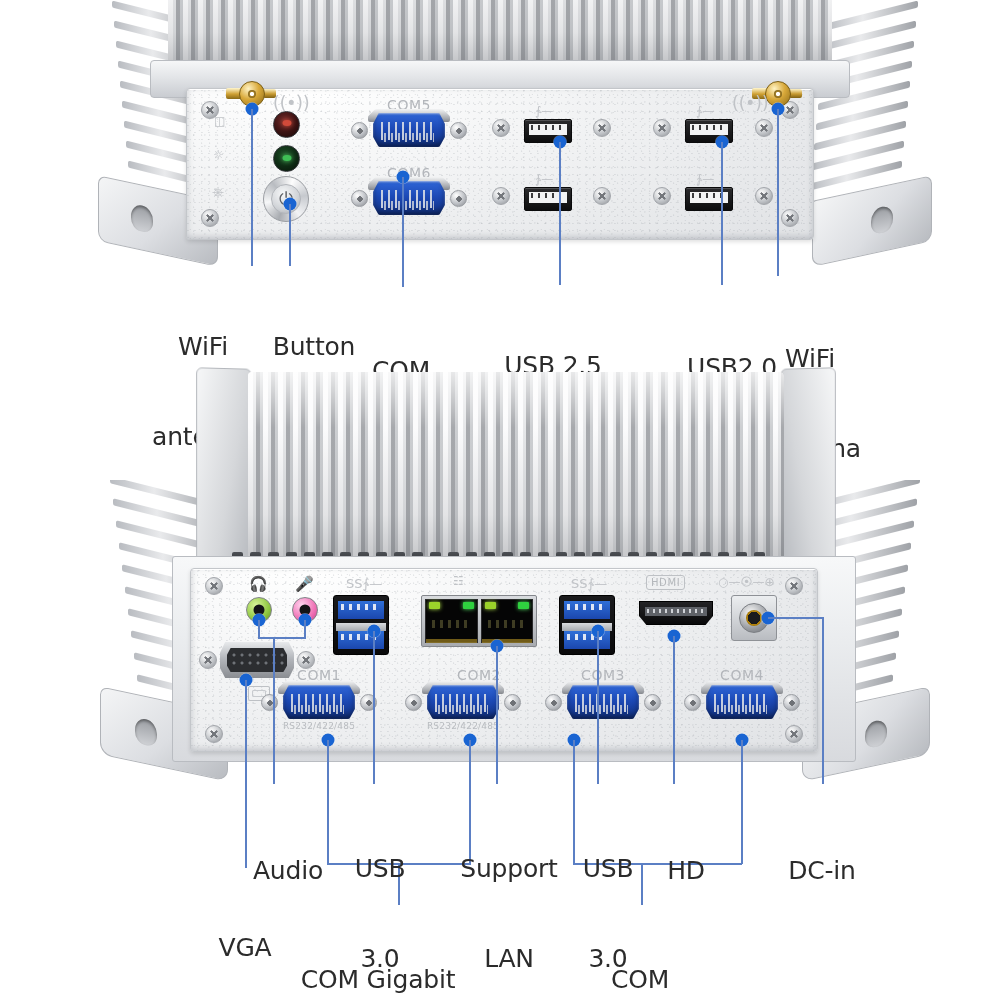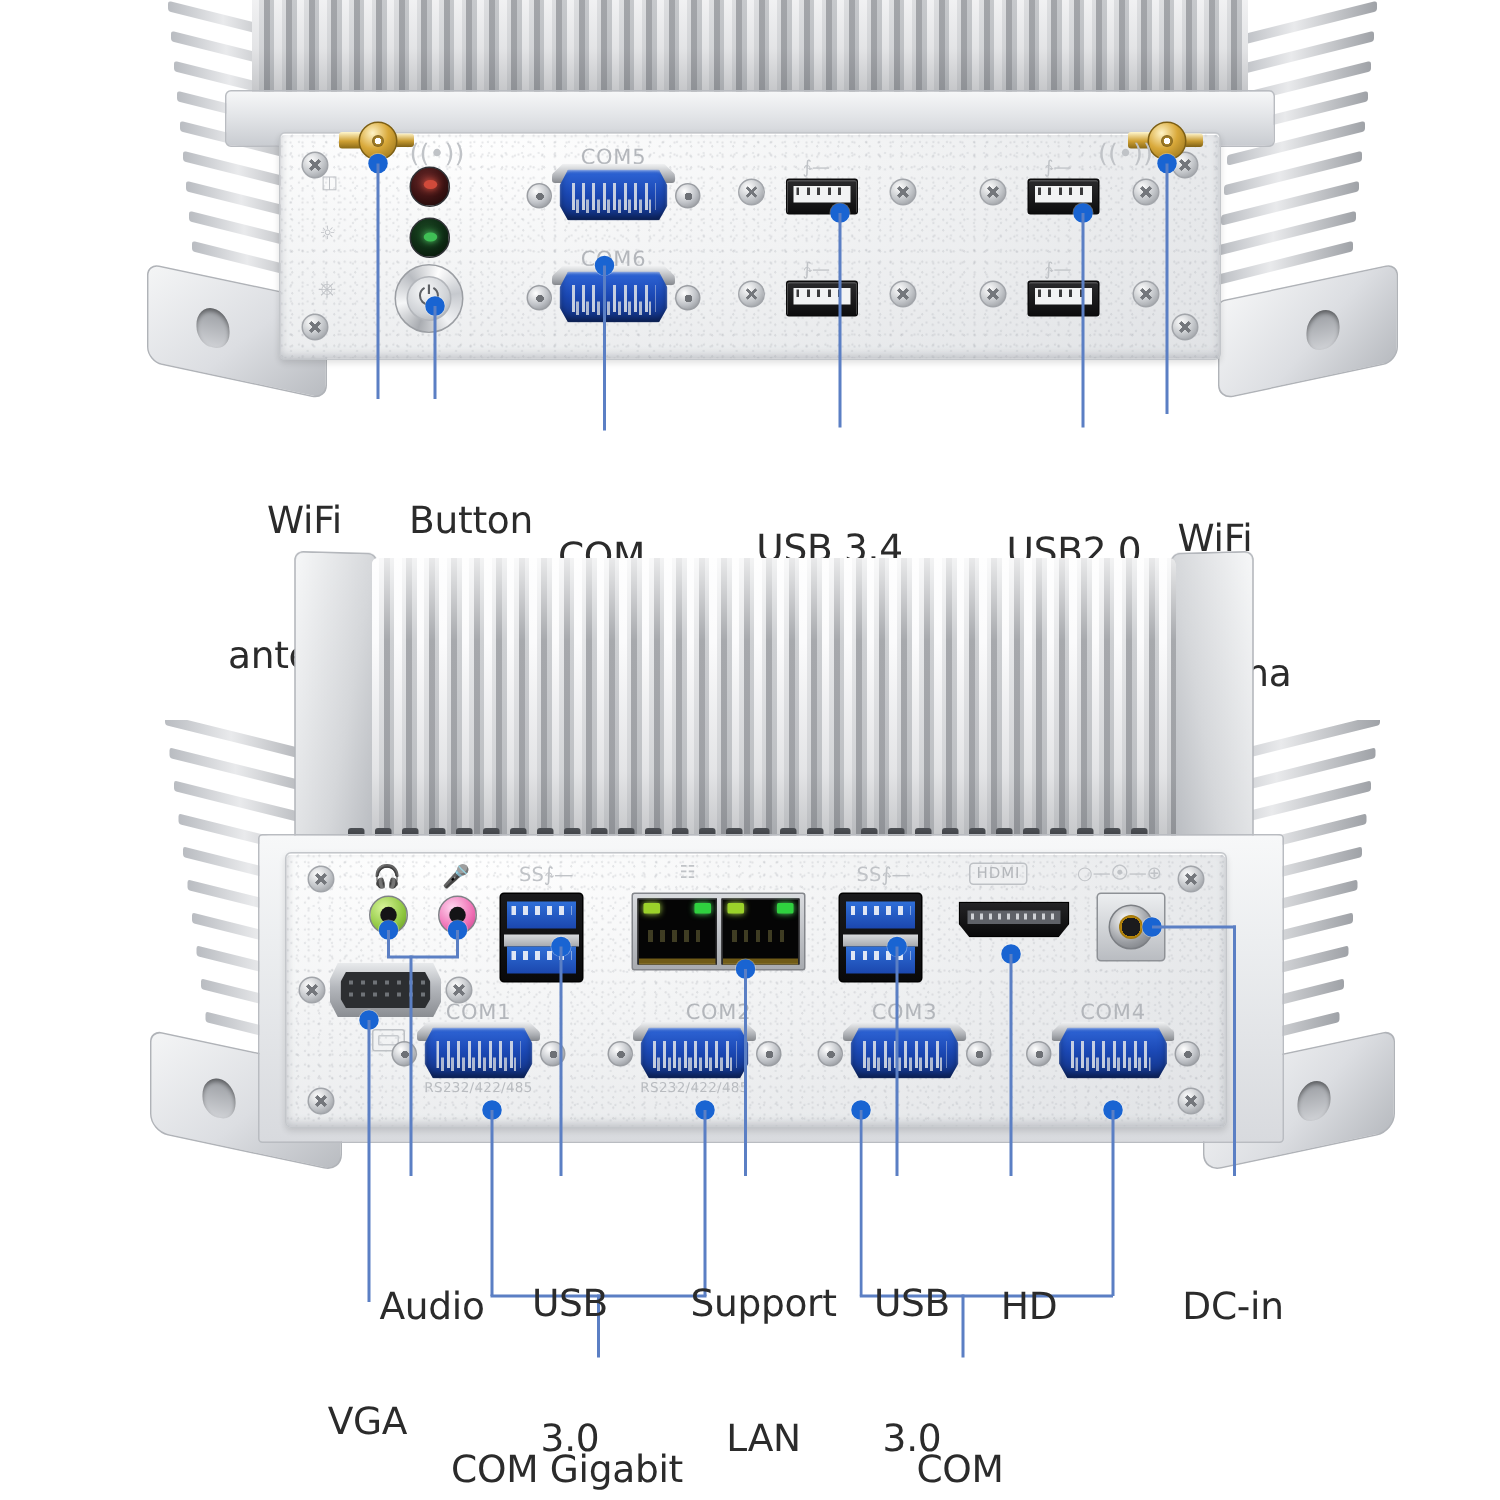--- a/index.html
+++ b/index.html
@@ -451,7 +451,7 @@
       <div>COM</div>
     </div>
     <div class="lbl c" style="left:553px; top:291px;">
-      <div>USB 3.4</div>
+      <div>USB 2.5</div>
     </div>
     <div class="lbl c" style="left:716px; top:293px;">
       <div>USB2.0</div>

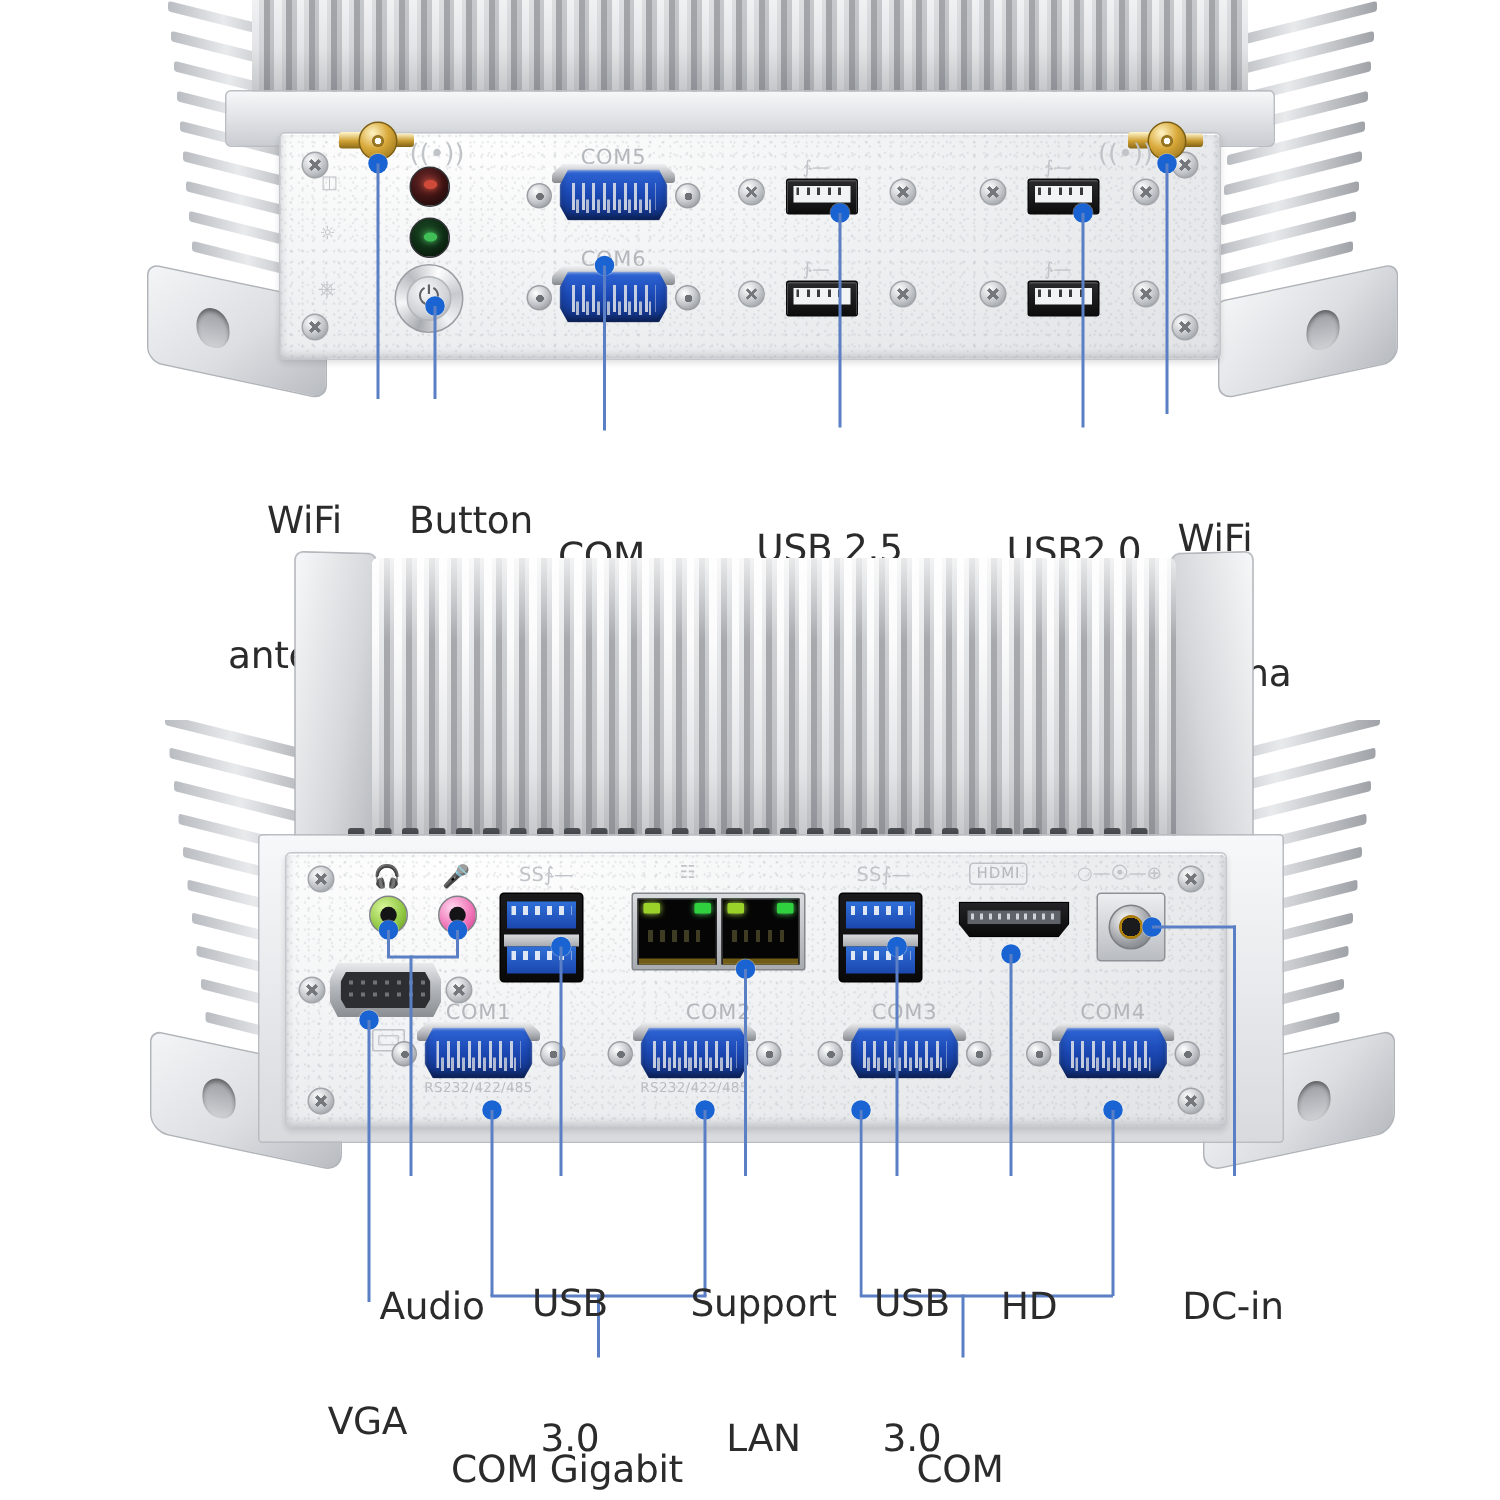--- a/index.html
+++ b/index.html
@@ -453,7 +453,7 @@
     <div class="lbl c" style="left:553px; top:291px;">
       <div>USB 2.5</div>
     </div>
-    <div class="lbl c" style="left:716px; top:293px;">
+    <div class="lbl c" style="left:732px; top:293px;">
       <div>USB2.0</div>
     </div>
     <div class="lbl c" style="left:810px; top:284px;">

